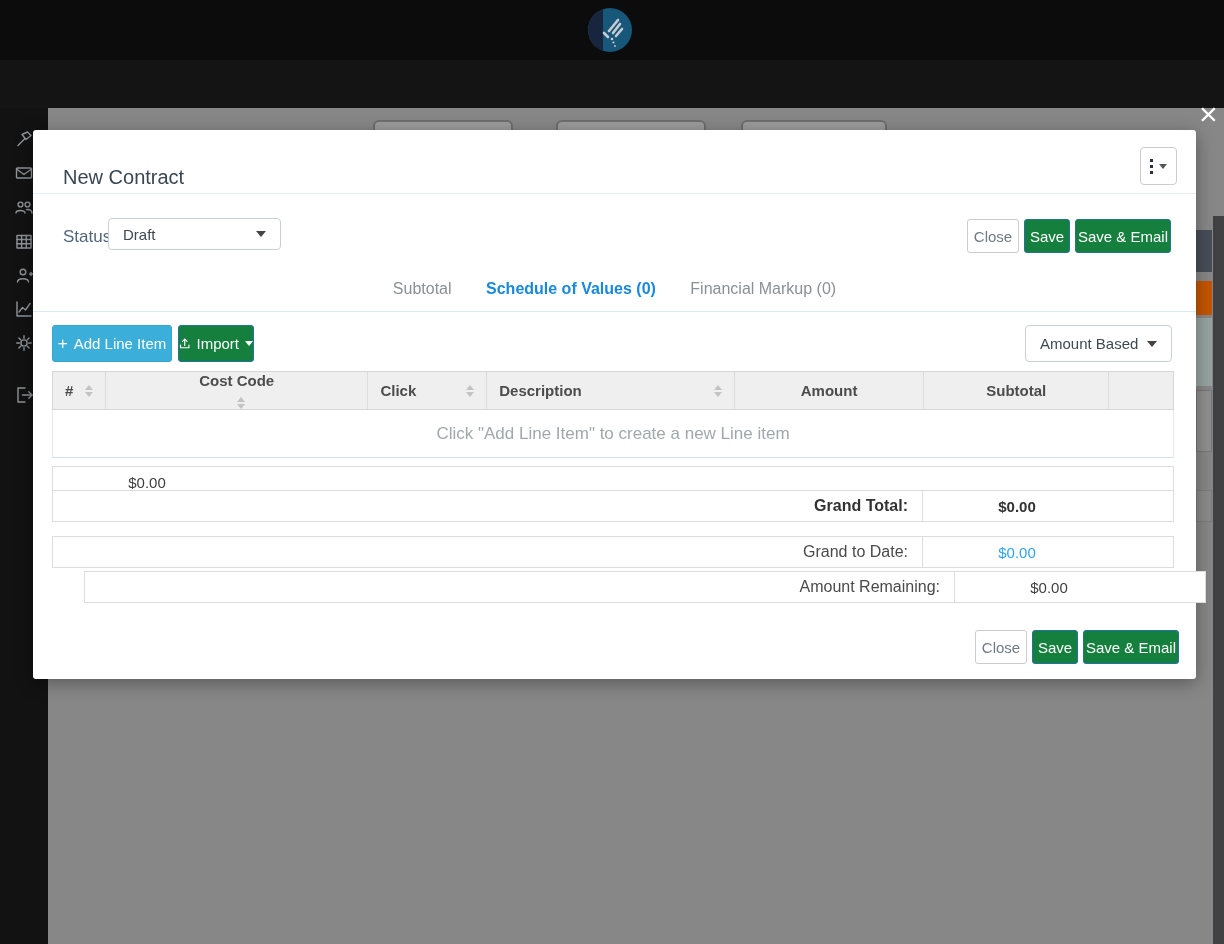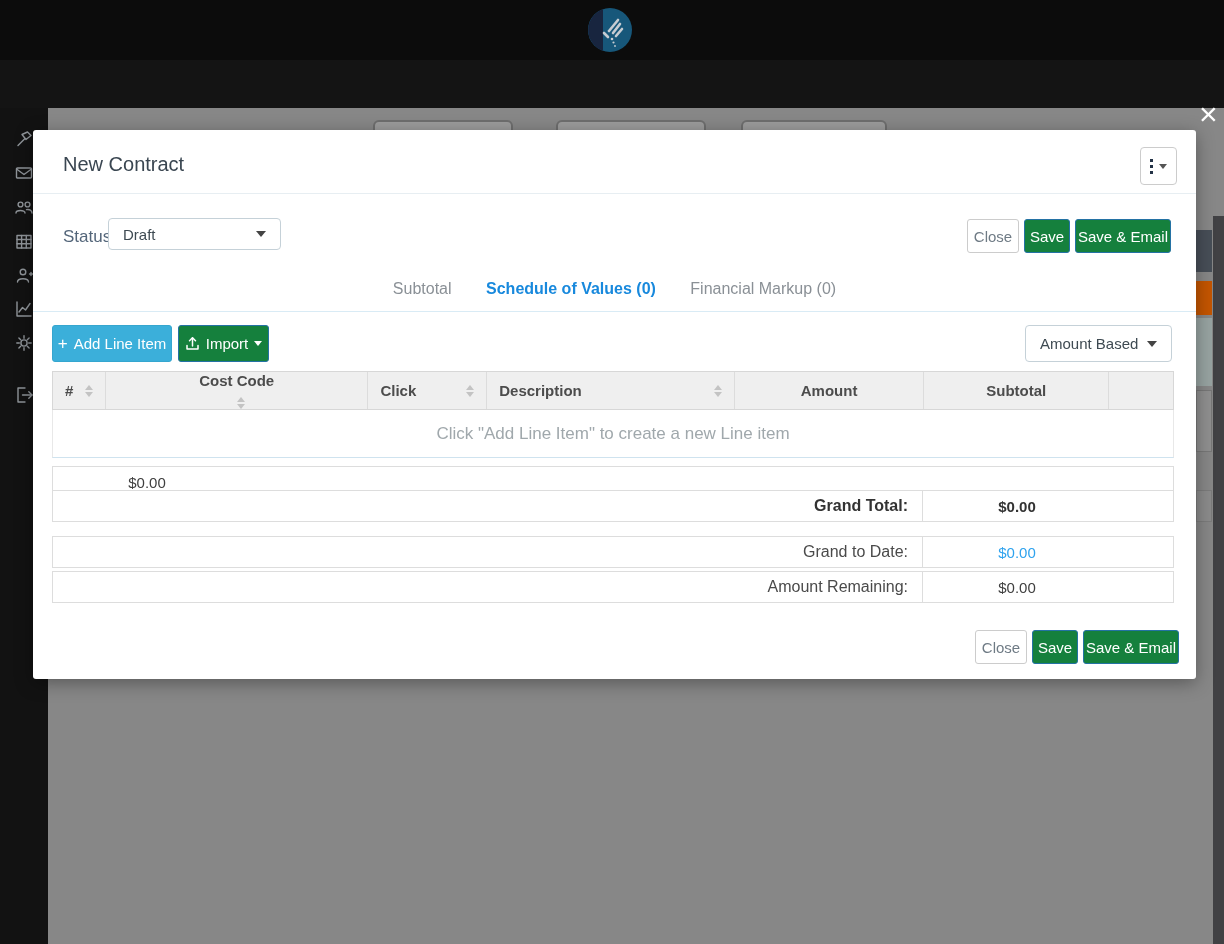--- a/index.html
+++ b/index.html
@@ -31,7 +31,7 @@
 
   
   .modal { position:absolute; left:33px; top:130px; width:1163px; height:549px; background:#fff; border-radius:3px; box-shadow:0 4px 18px rgba(0,0,0,.35); z-index:5; }
-  .modal-title { position:absolute; left:30px; top:23px; font-size:20px; color:#3a4651; }
+  .modal-title { position:absolute; left:30px; top:36px; font-size:20px; color:#3a4651; }
   .kebab-btn { position:absolute; left:1107px; top:17px; width:37px; height:38px; border:1px solid #ccc; border-radius:4px; background:#fff; cursor:pointer; display:flex; align-items:center; justify-content:center; gap:6px; }
   .kebab-dots { display:flex; flex-direction:column; gap:3px; }
   .kebab-dots i { width:3px; height:3px; background:#233246; display:block; }

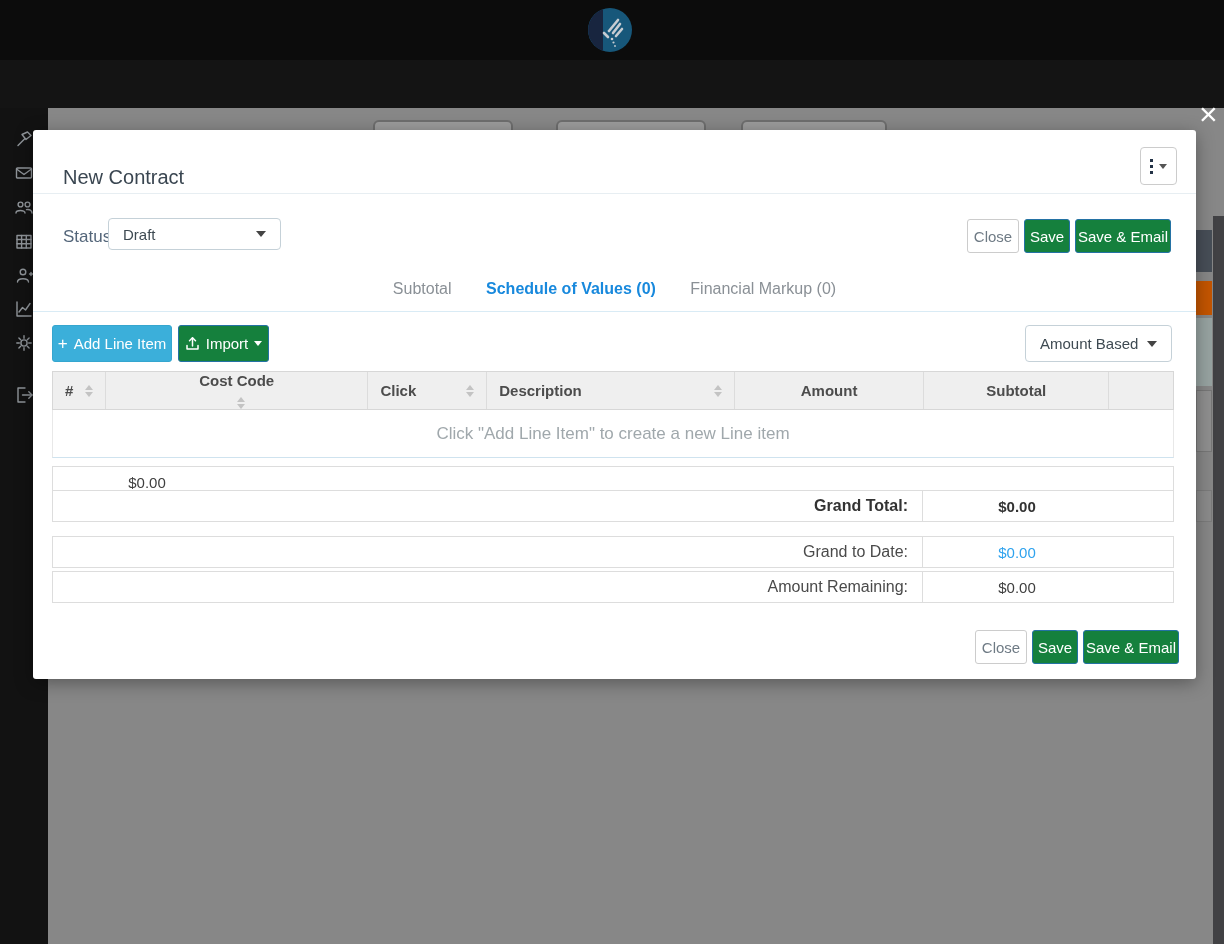--- a/index.html
+++ b/index.html
@@ -60,7 +60,7 @@
   .tabs-border { position:absolute; left:0; top:181px; width:100%; border-bottom:1px solid #d9ebf5; }
 
   .add-btn { position:absolute; left:19px; top:195px; width:120px; height:37px; background:#3bafda; border:1px solid #35a6cf; color:#fff; }
-  .import-btn { position:absolute; left:145px; top:195px; width:91px; height:37px; gap:6px; }
+  .import-btn { position:absolute; left:145px; top:195px; width:76px; height:37px; gap:6px; }
   .plus-glyph { font-size:17px; margin-right:6px; }
   .import-caret { border-left:4px solid transparent; border-right:4px solid transparent; border-top:5px solid #fff; }
 

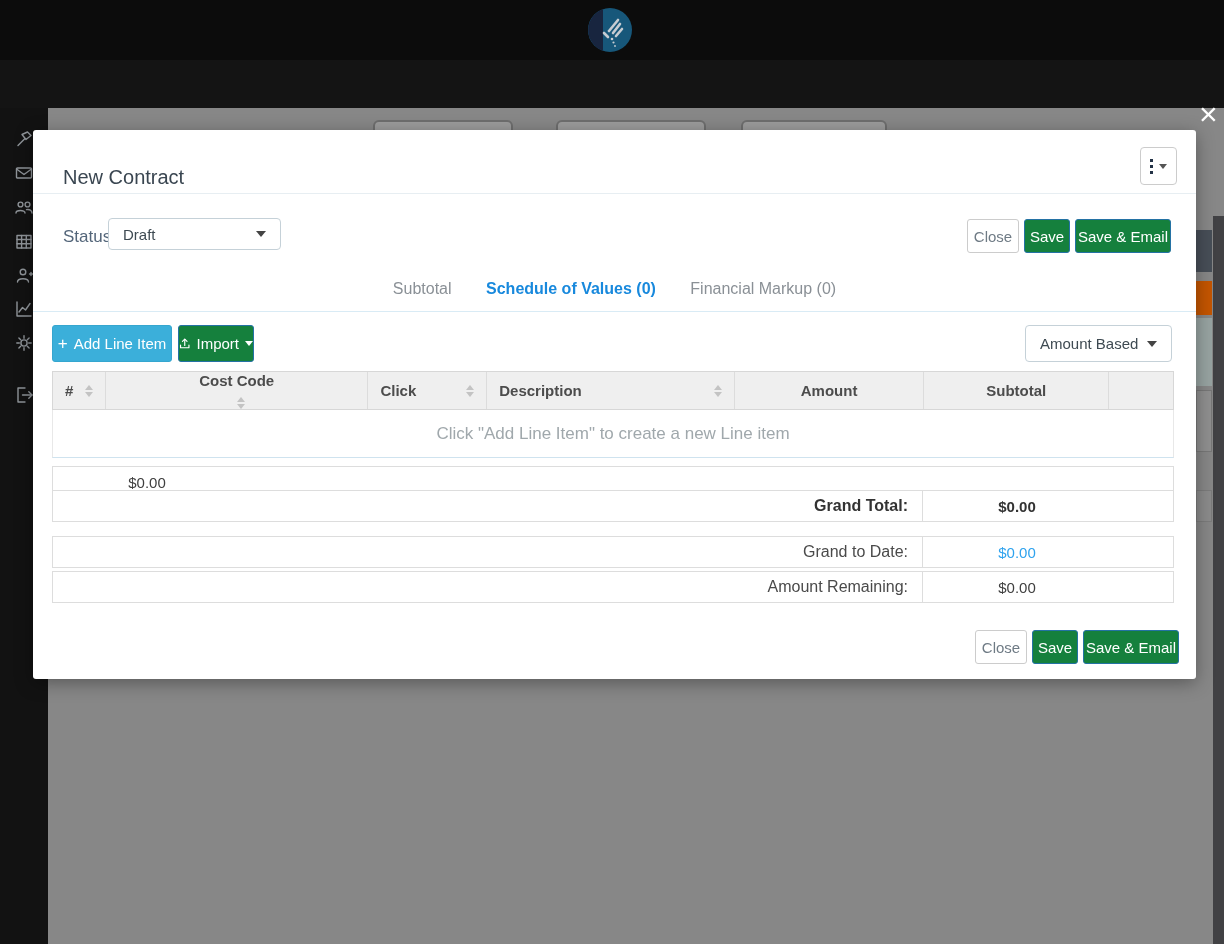--- a/index.html
+++ b/index.html
@@ -295,7 +295,7 @@
     <div class="sum-value link-blue">$0.00</div>
     <div class="sum-tail"></div>
   </div>
-  <div class="sum-row" style="top:441px;">
+  <div class="sum-row" style="top:441px;margin-left:32px;">
     <div class="sum-label">Amount Remaining:</div>
     <div class="sum-value">$0.00</div>
     <div class="sum-tail"></div>

